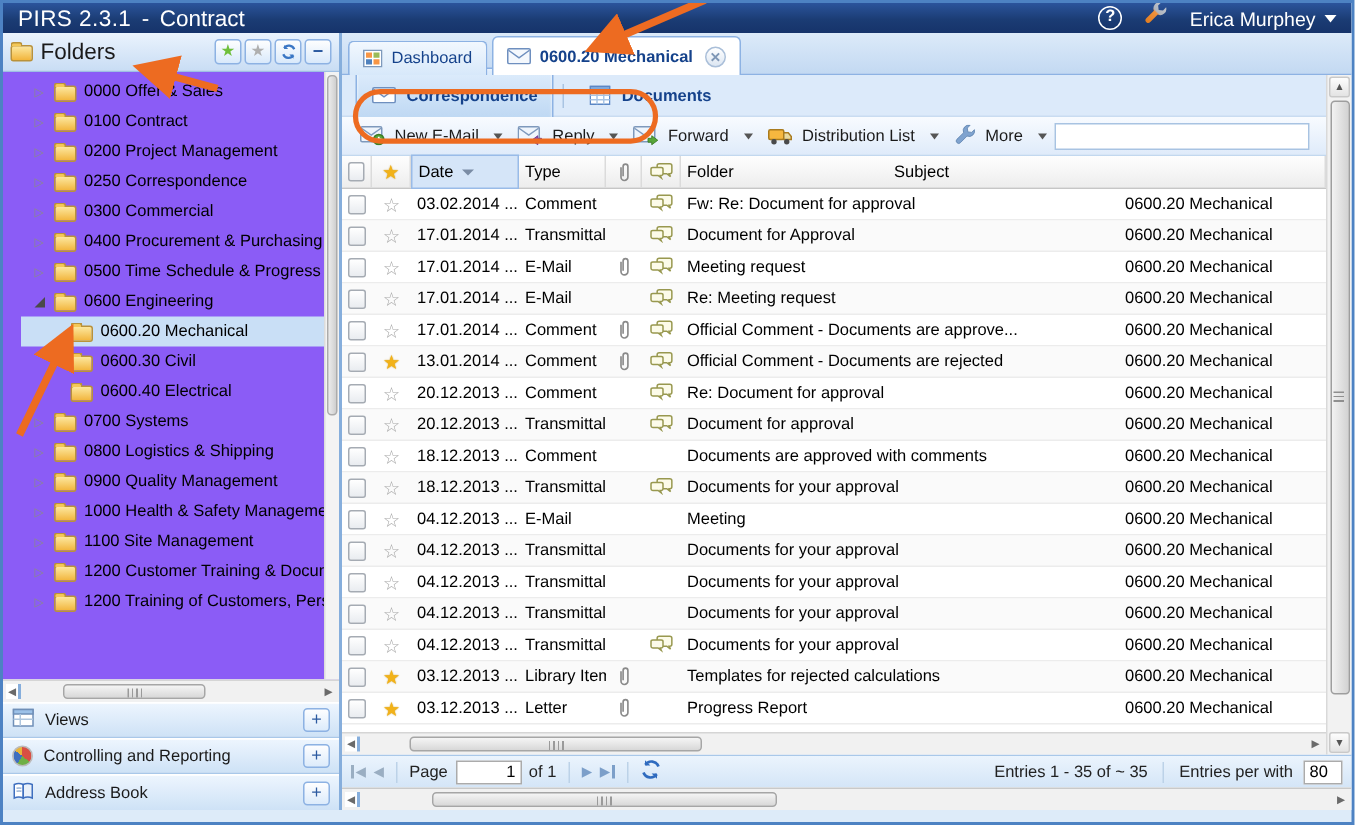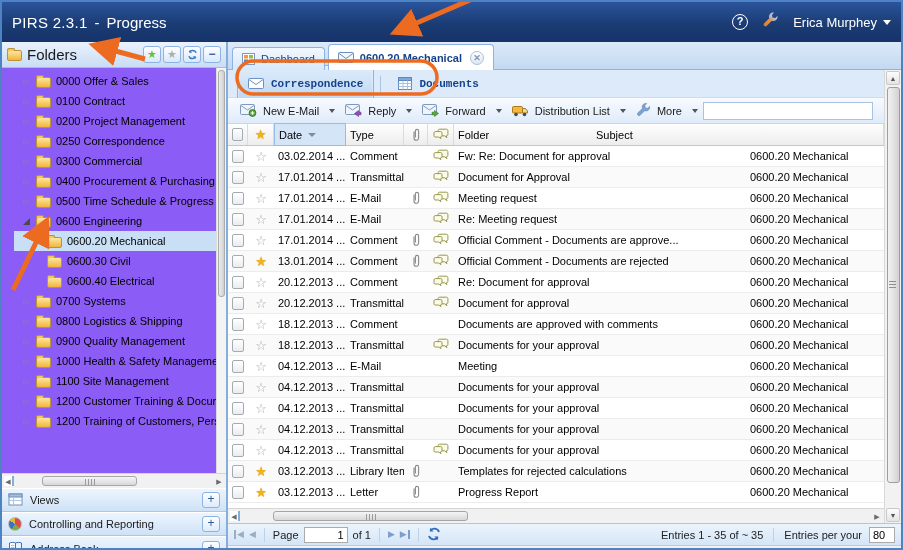--- a/index.html
+++ b/index.html
@@ -7,7 +7,7 @@
   .window{position:relative;width:903px;height:550px;border:2px solid #4D82C3;background:#DDEBF9;overflow:hidden;}
 
   
-  .titlebar{height:40px;background:linear-gradient(#2B549C 0%,#1B3C74 55%,#16336A 100%);color:#fff;display:flex;align-items:center;padding:0 10px;}
+  .titlebar{height:20px;background:linear-gradient(#2B549C 0%,#1B3C74 55%,#16336A 100%);color:#fff;display:flex;align-items:center;padding:0 10px;}
   .titlebar .t-app{font-size:15px;letter-spacing:.3px;}
   .titlebar .t-dash{font-size:15px;margin:0 7px;}
   .titlebar .t-proj{font-size:15px;}

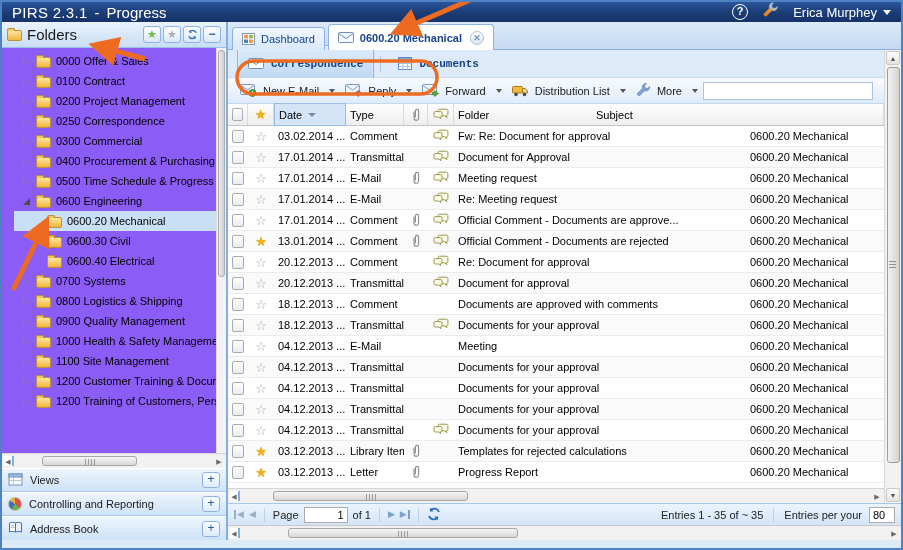--- a/index.html
+++ b/index.html
@@ -132,7 +132,7 @@
   <div class="titlebar">
     <span class="t-app">PIRS 2.3.1</span>
     <span class="t-dash">-</span>
-    <span class="t-proj">Progress</span>
+    <span class="t-proj">Contract</span>
     <div class="titlebar-right">
       <span class="help-icon">?</span>
       <span>

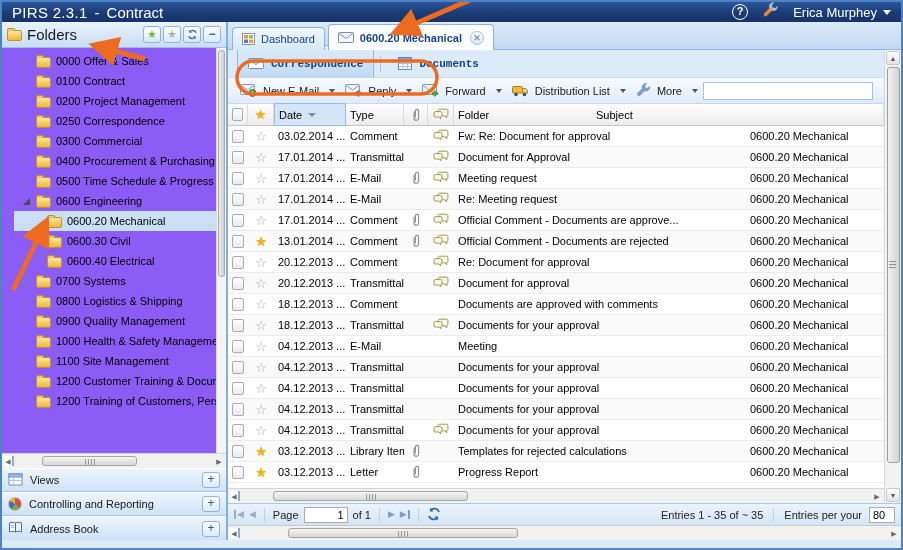--- a/index.html
+++ b/index.html
@@ -67,7 +67,7 @@
   .content-left{flex:1;display:flex;flex-direction:column;min-width:0;}
 
   .subtab-bar{height:28px;flex:none;background:#DCEAFA;border-bottom:1px solid #C9DCF1;display:flex;align-items:center;padding-left:9px;}
-  .subtab{height:38px;display:flex;align-items:center;gap:7px;padding:0 10px;font-size:11px;font-weight:bold;color:#15428B;border-radius:3px;border:1px solid transparent;font-family:Liberation Mono, monospace;}
+  .subtab{height:38px;display:flex;align-items:center;gap:7px;padding:0 10px;font-size:11px;font-weight:bold;color:#15428B;border-radius:3px;border:1px solid transparent;}
   .subtab.active{border:1px solid #8DB2E3;background:linear-gradient(#DFEDFC 0%,#BBD6F2 100%);box-shadow:inset 0 0 2px #fff;}
   .subtab-sep{width:1px;height:16px;background:#A9C4E2;margin:0 6px;}
 

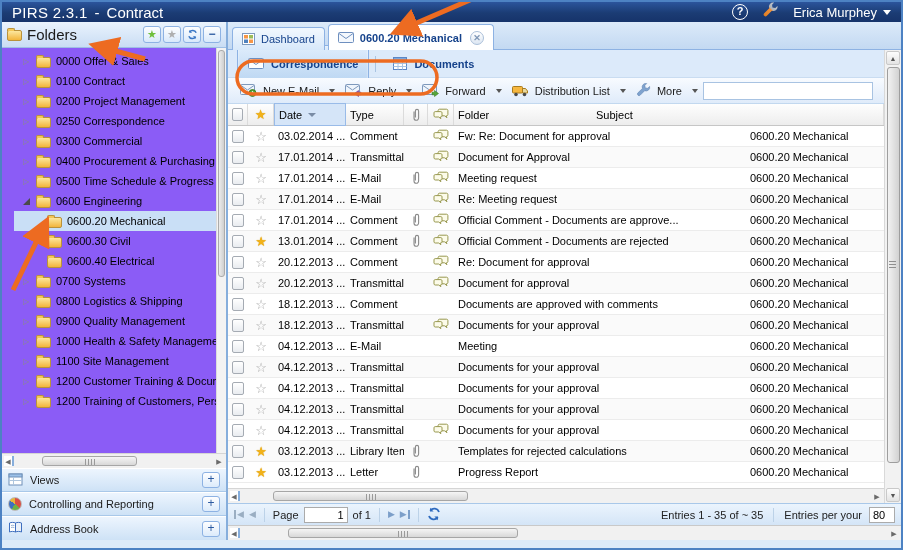--- a/index.html
+++ b/index.html
@@ -874,7 +874,7 @@
         <div class="pg-right">
           <span>Entries 1 - 35 of ~ 35</span>
           <span class="pg-sep"></span>
-          <span>Entries per your</span>
+          <span>Entries per with</span>
           <input class="perpage-input" type="text" value="80" style="">
         </div>
       </div>

